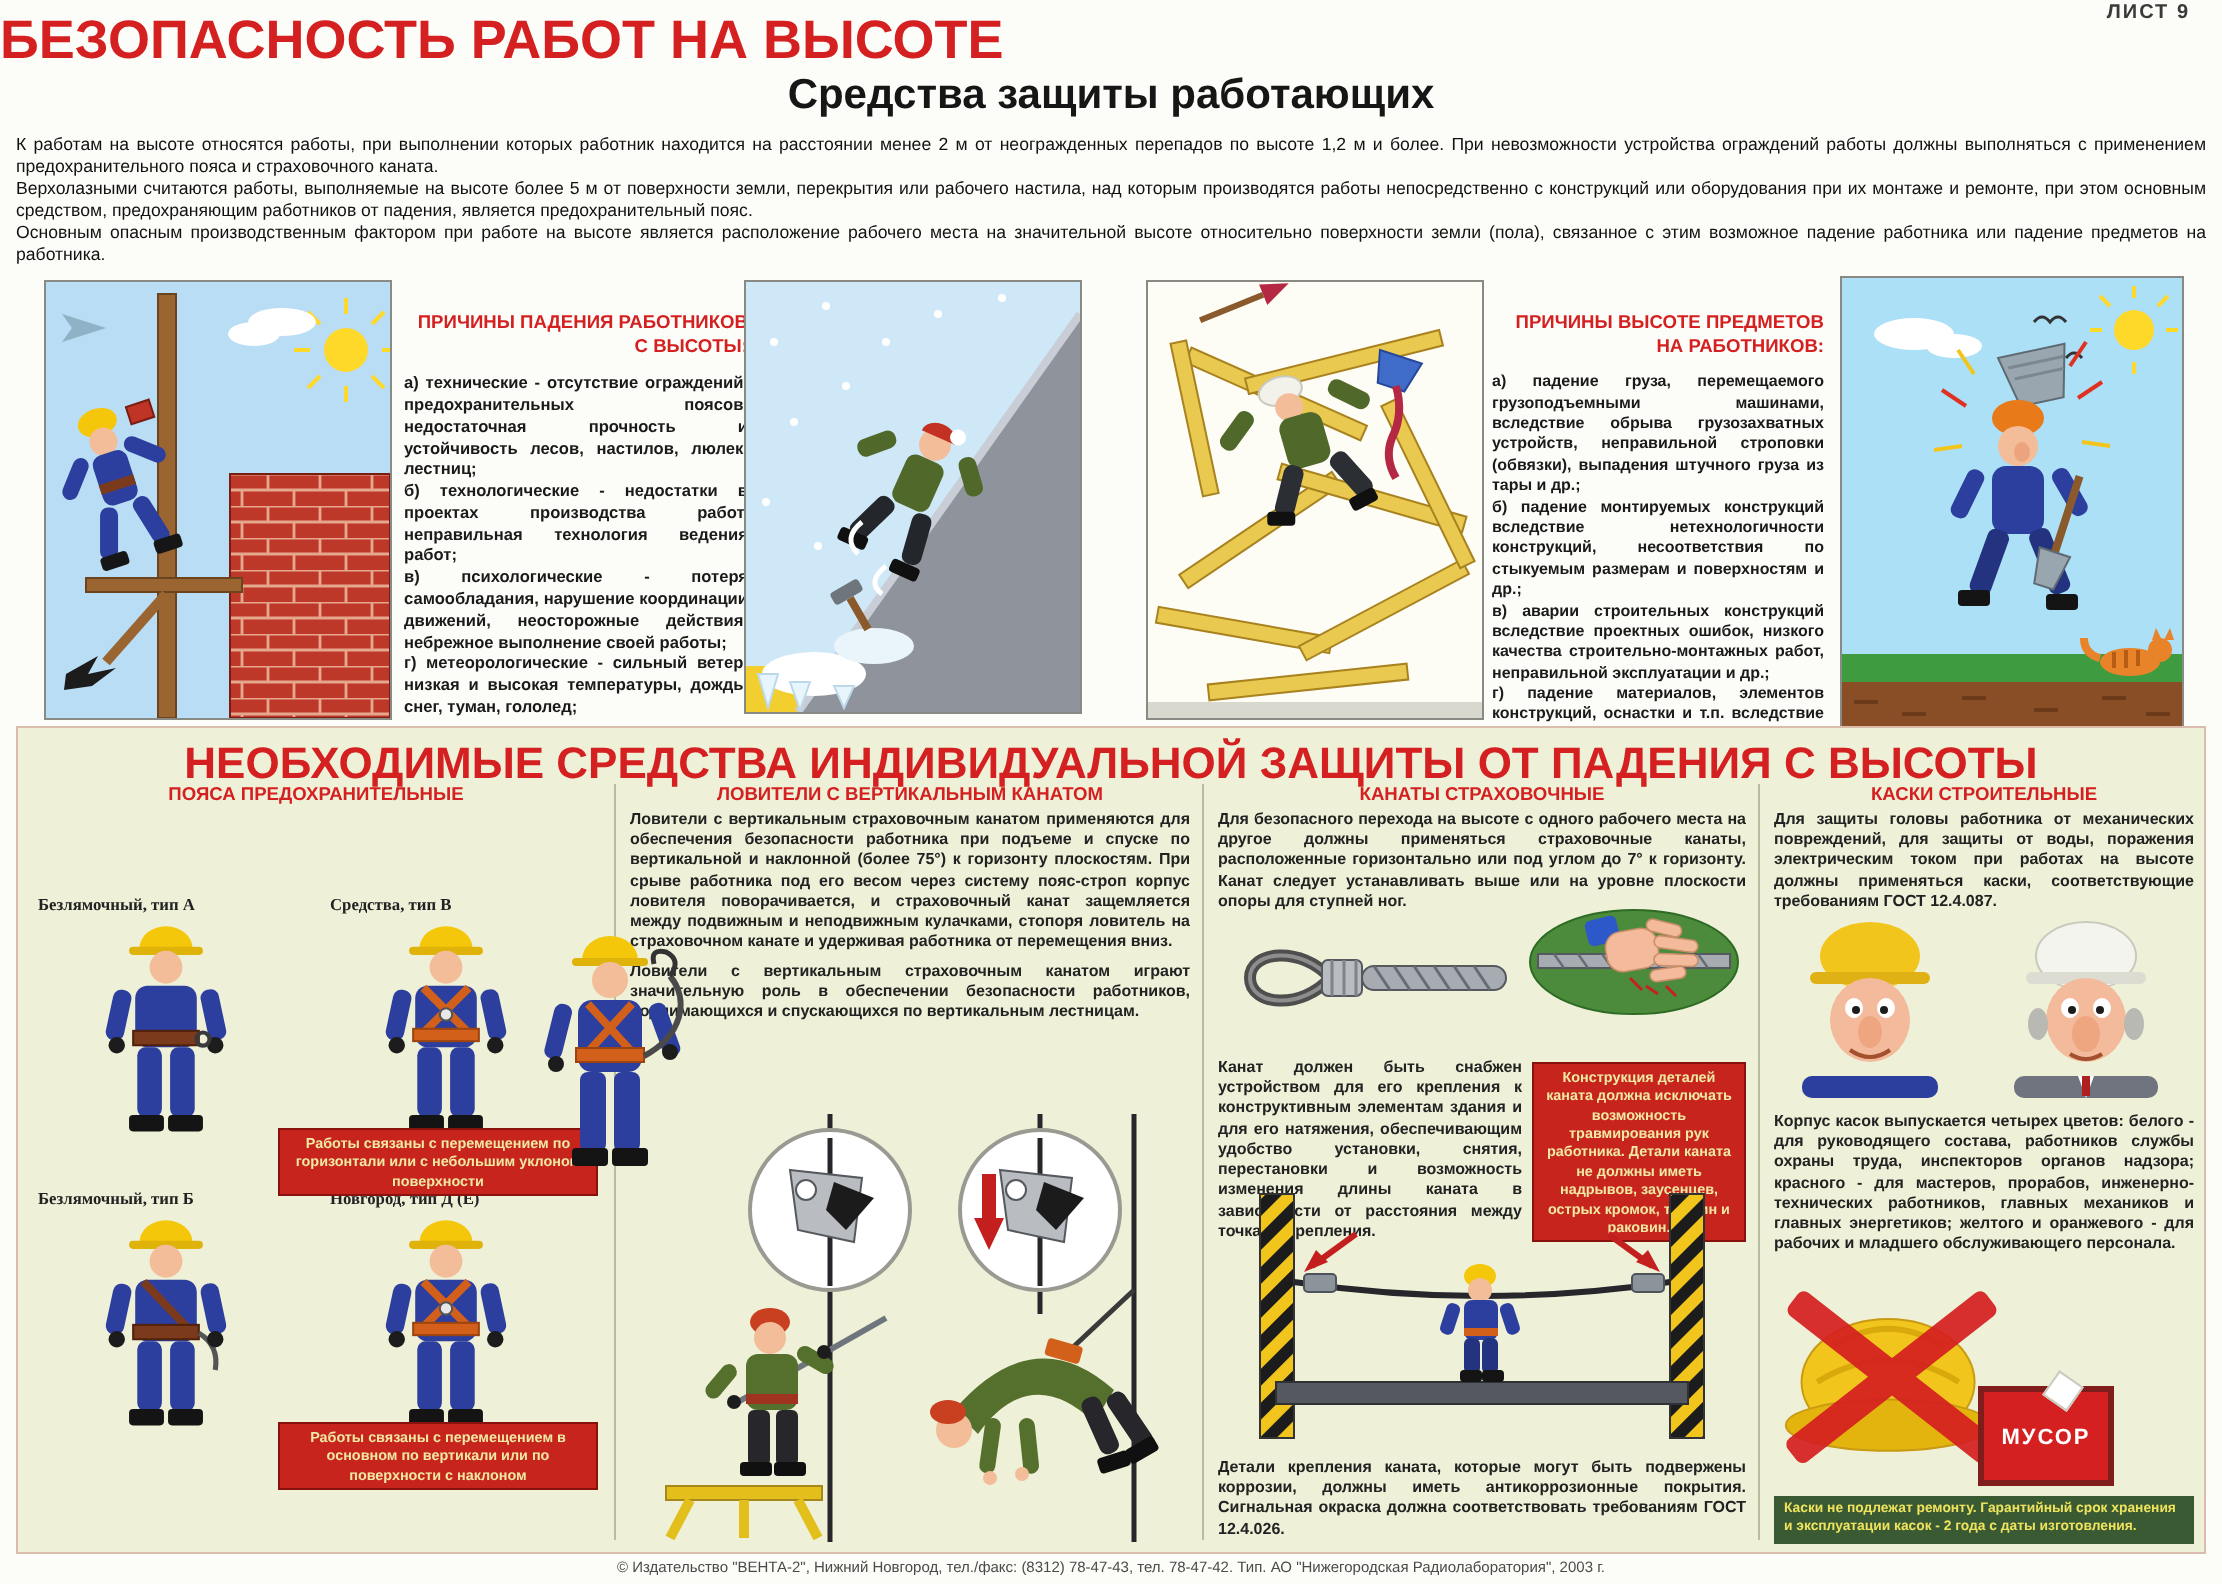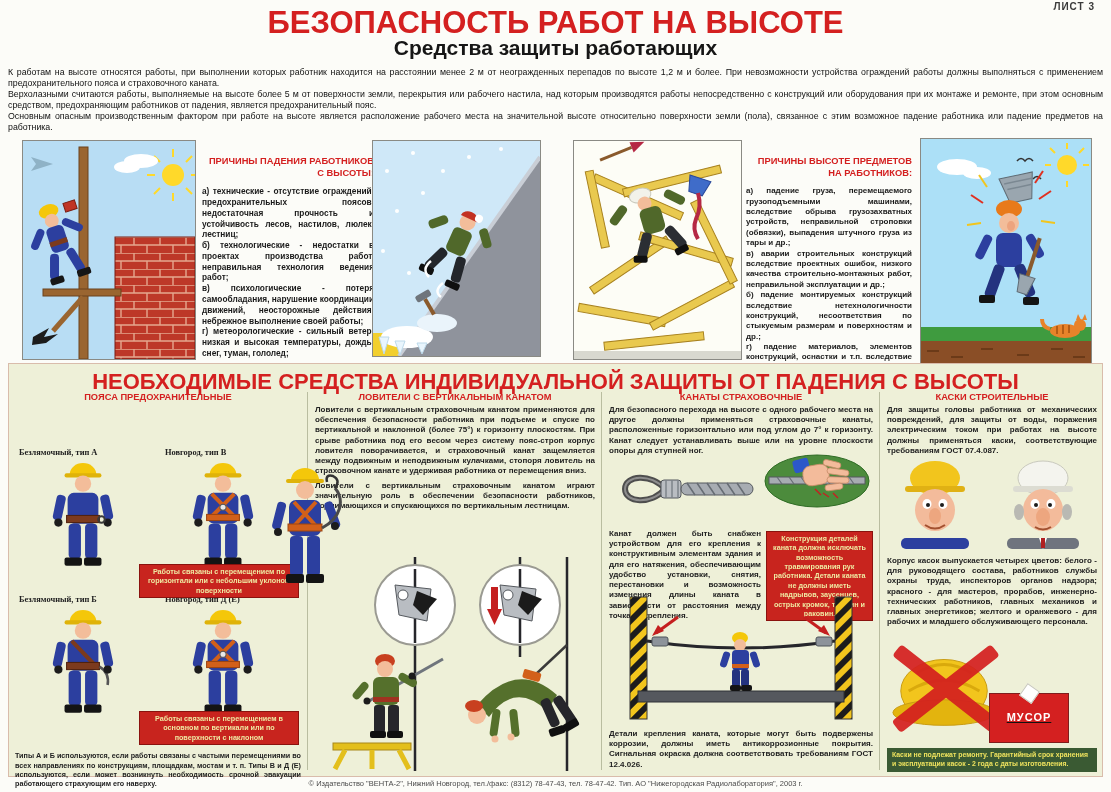--- a/index.html
+++ b/index.html
@@ -9,7 +9,7 @@
     font-family:"Liberation Sans", sans-serif; color:#111;
   }
   .sheet-label { position:absolute; top:1px; right:16px; font-size:10px; font-weight:bold; color:#3a3a3a; letter-spacing:1px; }
-  .title    { position:absolute; top:5px;  left:0; right:0; text-align:center; font-size:31px; font-weight:bold; color:#d42020; }
+  .title    { position:absolute; top:5px;  left:0; right:0; font-size:27px; font-weight:bold; color:#d42020; }
   .subtitle { position:absolute; top:36px; left:0; right:0; text-align:center; font-size:21px; font-weight:bold; color:#161616; }
   .intro { position:absolute; top:67px; left:8px; width:1095px; font-size:8.8px; line-height:1.26; }
   .intro p { margin:0; text-align:justify; }

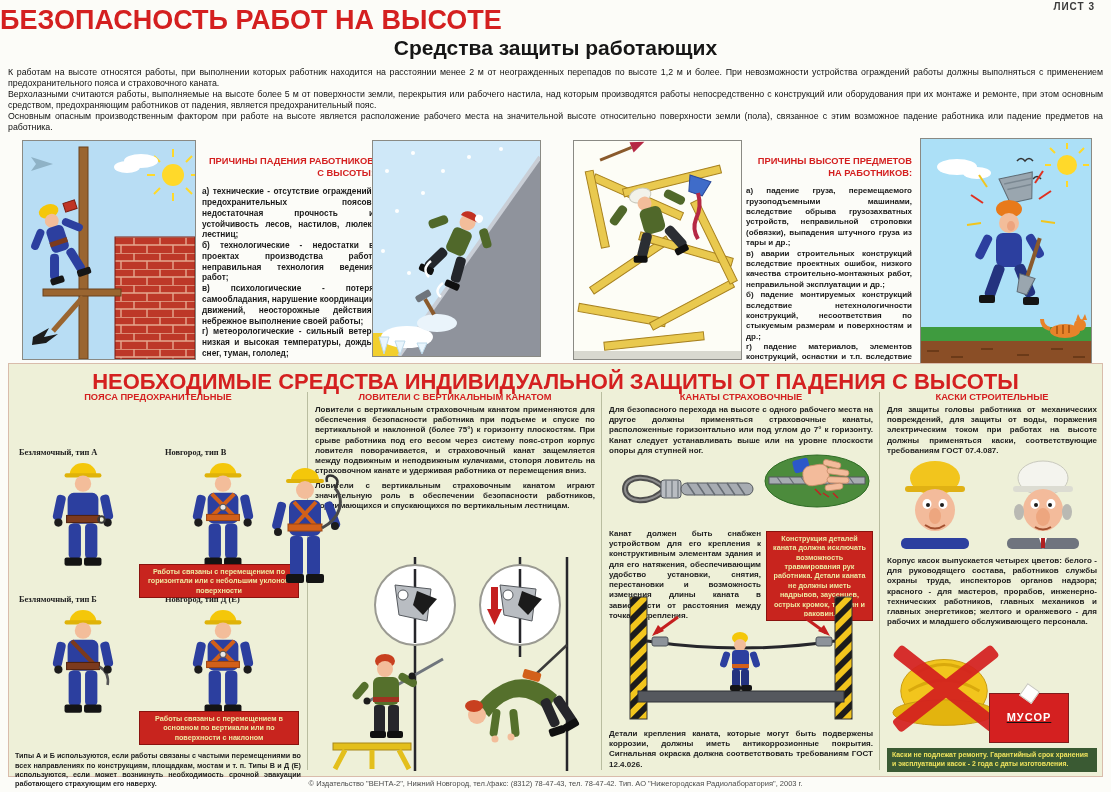--- a/index.html
+++ b/index.html
@@ -74,7 +74,7 @@
 <body>
 
 <div class="poster">
-  <div class="sheet-label">ЛИСТ 3</div>
+  <div class="sheet-label">ЛИСТ 9</div>
   <div class="title">БЕЗОПАСНОСТЬ РАБОТ НА ВЫСОТЕ</div>
   <div class="subtitle">Средства защиты работающих</div>
 

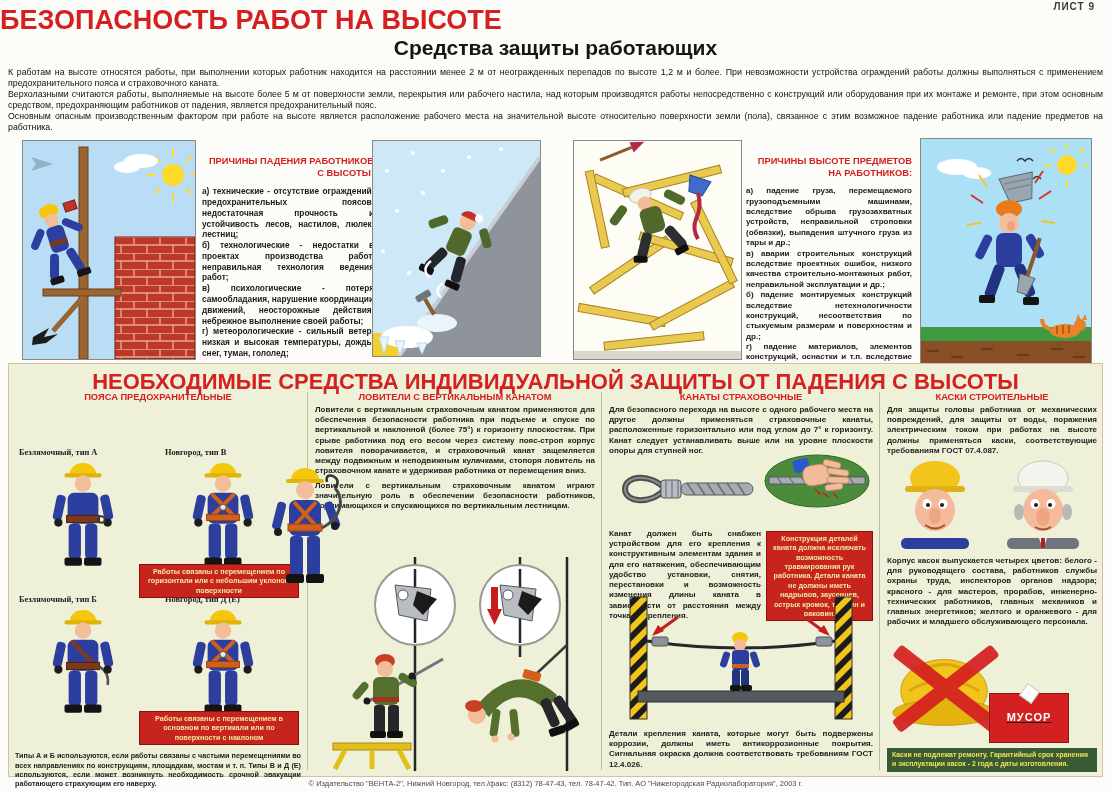--- a/index.html
+++ b/index.html
@@ -209,8 +209,8 @@
     <div class="causes causes2">
       <div class="causes-title">ПРИЧИНЫ ВЫСОТЕ ПРЕДМЕТОВ НА РАБОТНИКОВ:</div>
       <p>а) падение груза, перемещаемого грузоподъемными машинами, вследствие обрыва грузозахватных устройств, неправильной строповки (обвязки), выпадения штучного груза из тары и др.;</p>
+      <p>б) падение монтируемых конструкций вследствие нетехнологичности конструкций, несоответствия по стыкуемым размерам и поверхностям и др.;</p>
       <p>в) аварии строительных конструкций вследствие проектных ошибок, низкого качества строительно-монтажных работ, неправильной эксплуатации и др.;</p>
-      <p>б) падение монтируемых конструкций вследствие нетехнологичности конструкций, несоответствия по стыкуемым размерам и поверхностям и др.;</p>
       <p>г) падение материалов, элементов конструкций, оснастки и т.п. вследствие нарушения требований правил безопасности - отсутствия бортовой доски у края рабочего настила лесов и др.</p>
     </div>
 

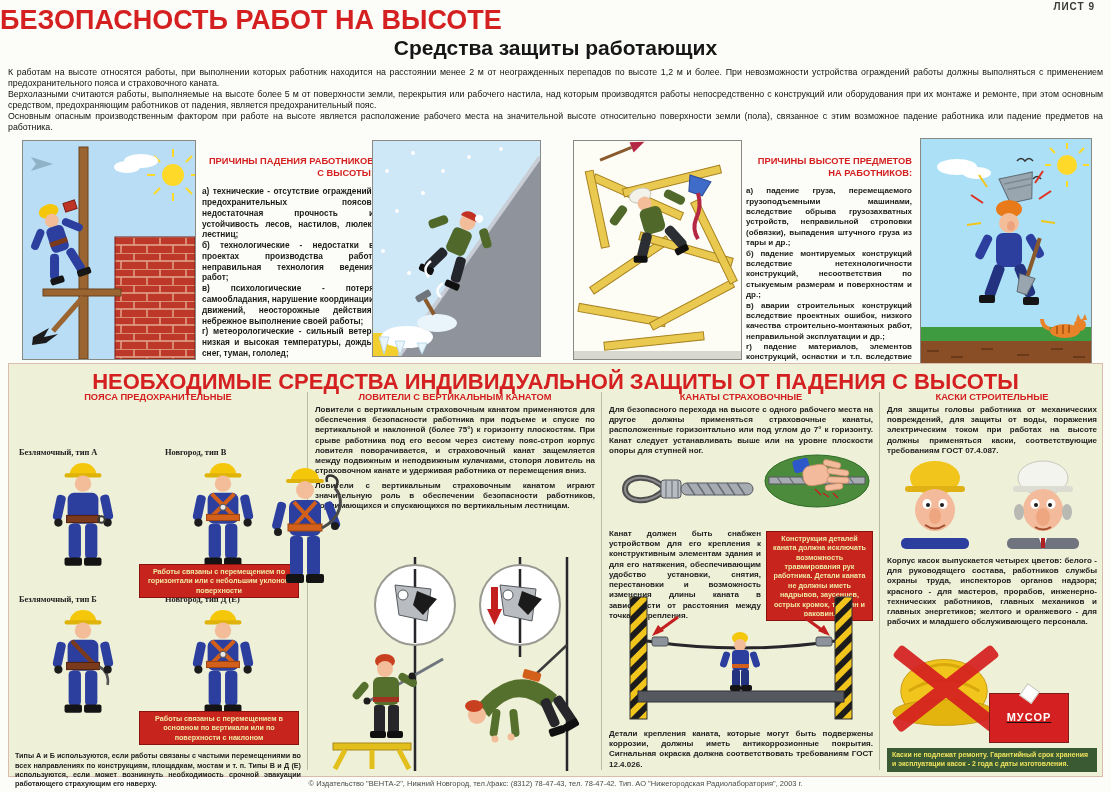--- a/index.html
+++ b/index.html
@@ -502,7 +502,7 @@
 
     <div class="col col4">
       <div class="col-title">КАСКИ СТРОИТЕЛЬНЫЕ</div>
-      <p class="body">Для защиты головы работника от механических повреждений, для защиты от воды, поражения электрическим током при работах на высоте должны применяться каски, соответствующие требованиям ГОСТ 07.4.087.</p>
+      <p class="body">Для защиты головы работника от механических повреждений, для защиты от воды, поражения электрическим током при работах на высоте должны применяться каски, соответствующие требованиям ГОСТ 12.4.087.</p>
 
       <svg class="c4-heads" viewBox="0 0 206 95">
         <g transform="translate(4,0)">

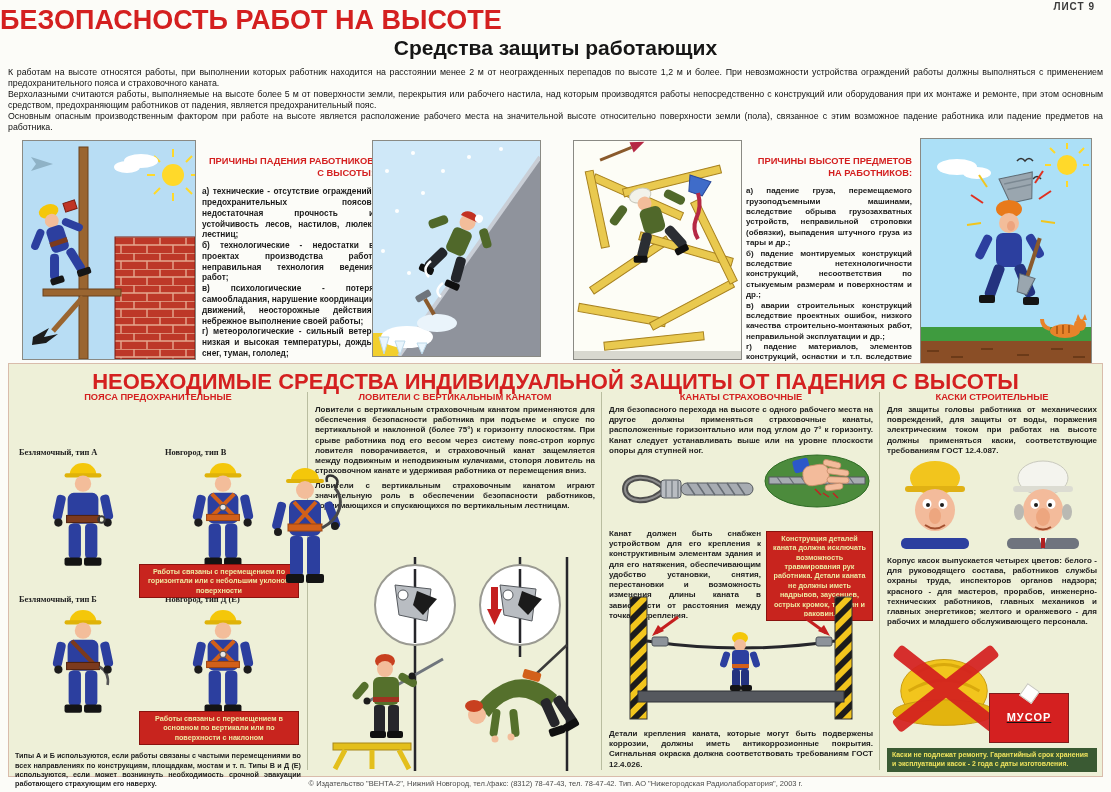--- a/index.html
+++ b/index.html
@@ -275,7 +275,7 @@
       <div class="col-title">ПОЯСА ПРЕДОХРАНИТЕЛЬНЫЕ</div>
 
       <div class="type-label lblA">Безлямочный, тип А</div>
-      <div class="type-label lblV">Новгород, тип В</div>
+      <div class="type-label lblV">Средства, тип В</div>
 
       <svg class="fig fA" viewBox="0 0 70 115">
         <path d="M22 15 a13 11 0 0 1 26 0 z" fill="#f4c70a"></path>

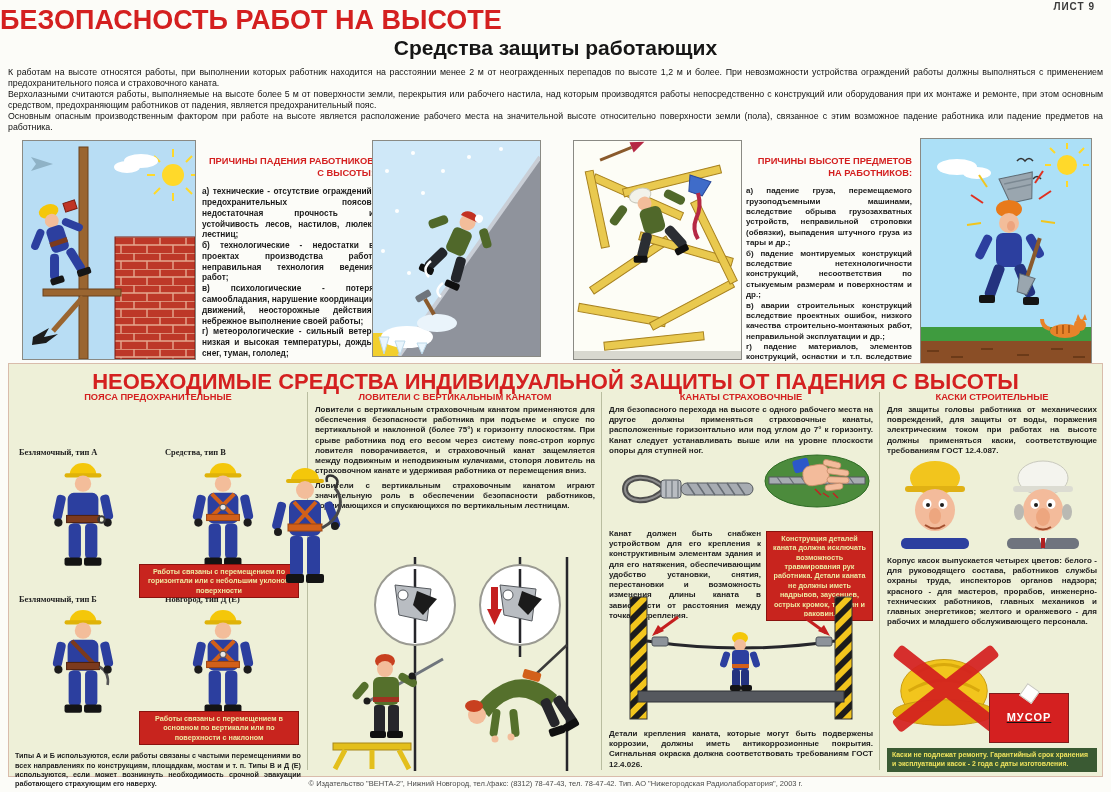--- a/index.html
+++ b/index.html
@@ -63,7 +63,7 @@
   .c4-heads { position:absolute; left:2px; top:62px; width:206px; height:95px; }
   .c4-p2    { position:absolute; left:0; top:164px; width:210px; }
   .c4-helmet{ position:absolute; left:0; top:238px; width:118px; height:116px; }
-  .bin { position:absolute; left:102px; top:301px; width:80px; height:50px; background:#d42020; border:1px solid #7f1d1d; box-sizing:border-box; z-index:2;text-decoration:underline; }
+  .bin { position:absolute; left:102px; top:301px; width:68px; height:50px; background:#d42020; border:3px solid #7f1d1d; box-sizing:border-box; z-index:2; }
   .bin-paper { position:absolute; top:-8px; left:32px; width:13px; height:13px; background:#fff; border:1px solid #c9c9bd; transform:rotate(35deg); }
   .bin-label { margin-top:17px; text-align:center; color:#fff; font-weight:bold; font-size:11px; letter-spacing:1px; }
   .note-green { position:absolute; left:0; top:356px; width:210px; background:#3a5a33; color:#efe35e; font-size:6.9px; font-weight:bold; line-height:1.3; padding:3px 5px; box-sizing:border-box; }

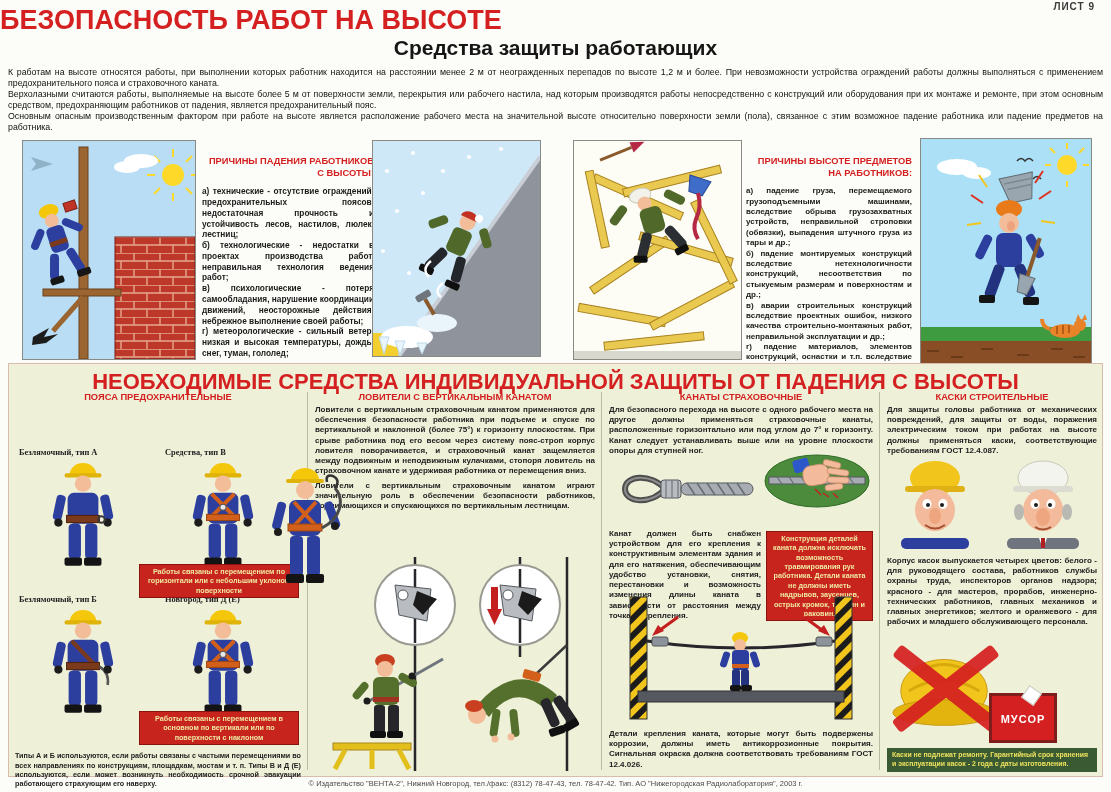--- a/index.html
+++ b/index.html
@@ -355,7 +355,6 @@
       </svg>
 
       <div class="warn-red note2">Работы связаны с перемещением в основном по вертикали или по поверхности с наклоном</div>
-      <p class="footnote">Типы А и Б используются, если работы связаны с частыми перемещениями во всех направлениях по конструкциям, площадкам, мостам и т. п. Типы В и Д (Е) используются, если может возникнуть необходимость срочной эвакуации работающего страхующим его наверху.</p>
     </div>
 
     <div class="col col2">

